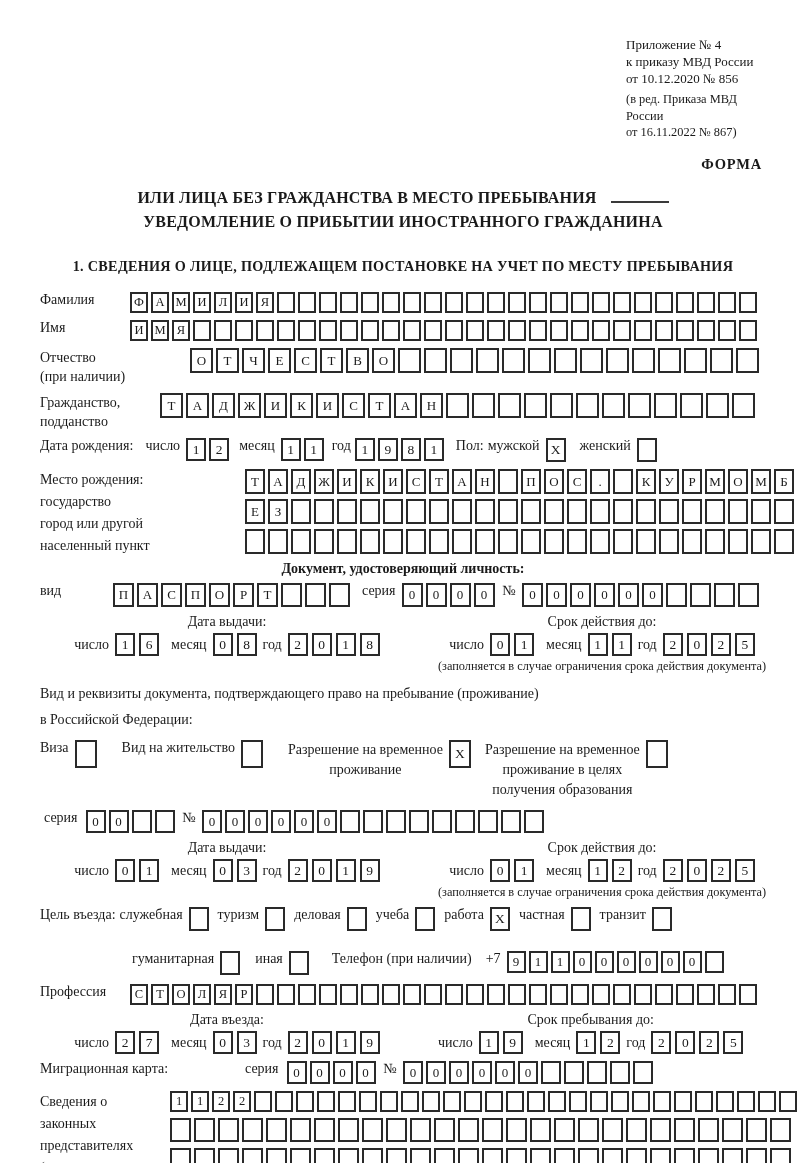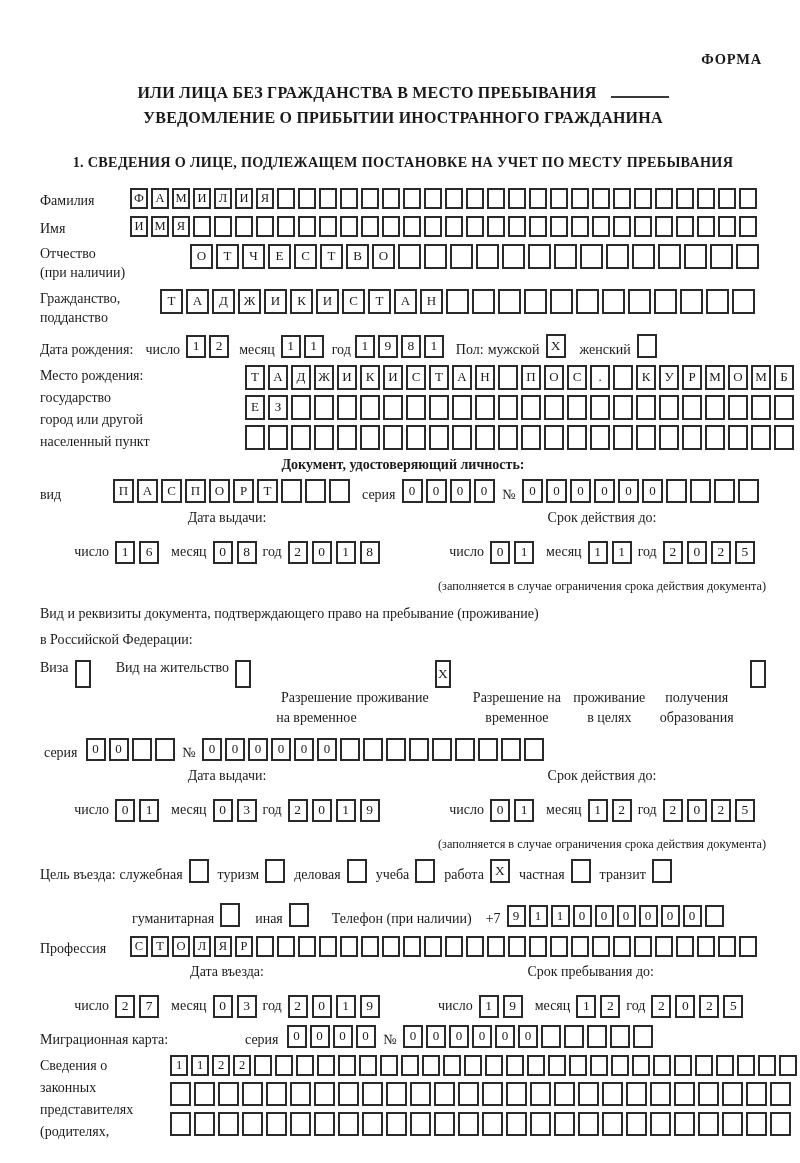--- a/index.html
+++ b/index.html
@@ -73,6 +73,13 @@
 
 <div class="page">
 
+  <div class="topright">
+    <div>Приложение № 4</div>
+    <div>к приказу МВД России</div>
+    <div>от 10.12.2020 № 856</div>
+    <div class="ed ed-first">(в ред. Приказа МВД России</div>
+    <div class="ed">от 16.11.2022 № 867)</div>
+  </div>
   <div class="form-label">ФОРМА</div>
 
   <div class="title">

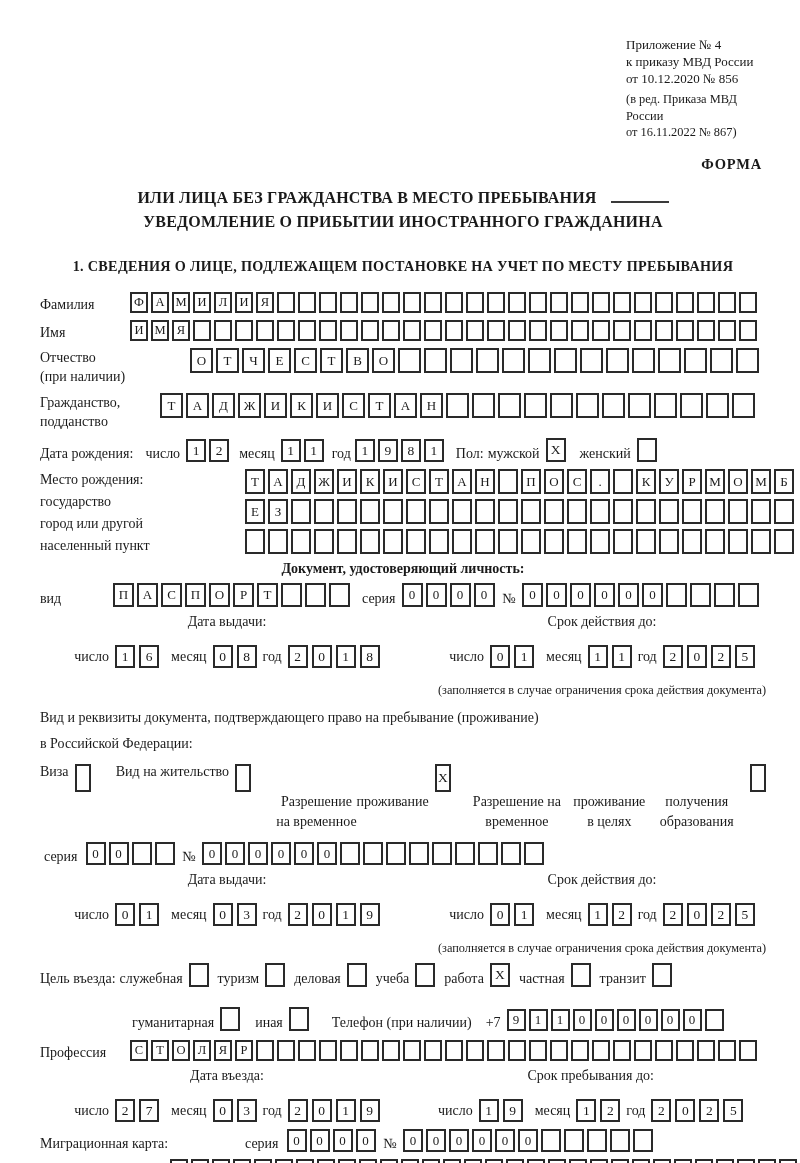--- a/index.html
+++ b/index.html
@@ -18,7 +18,7 @@
   .blank-line{display:inline-block;width:58px;border-bottom:2px solid #3a3a3a;height:13px;margin-left:14px;}
   .section-heading{margin-top:23px;margin-bottom:17px;text-align:center;font-weight:700;font-size:14.2px;letter-spacing:0.3px;}
   
-  .row{display:flex;align-items:flex-end;margin:0 0 7px 0;}
+  .row{display:flex;align-items:flex-start;margin:0 0 7px 0;}
   .row.top{align-items:flex-start;}
   .lbl{font-size:14px;white-space:nowrap;}
   .lbl2{display:flex;flex-direction:column;font-size:14px;line-height:19px;flex:0 0 auto;}

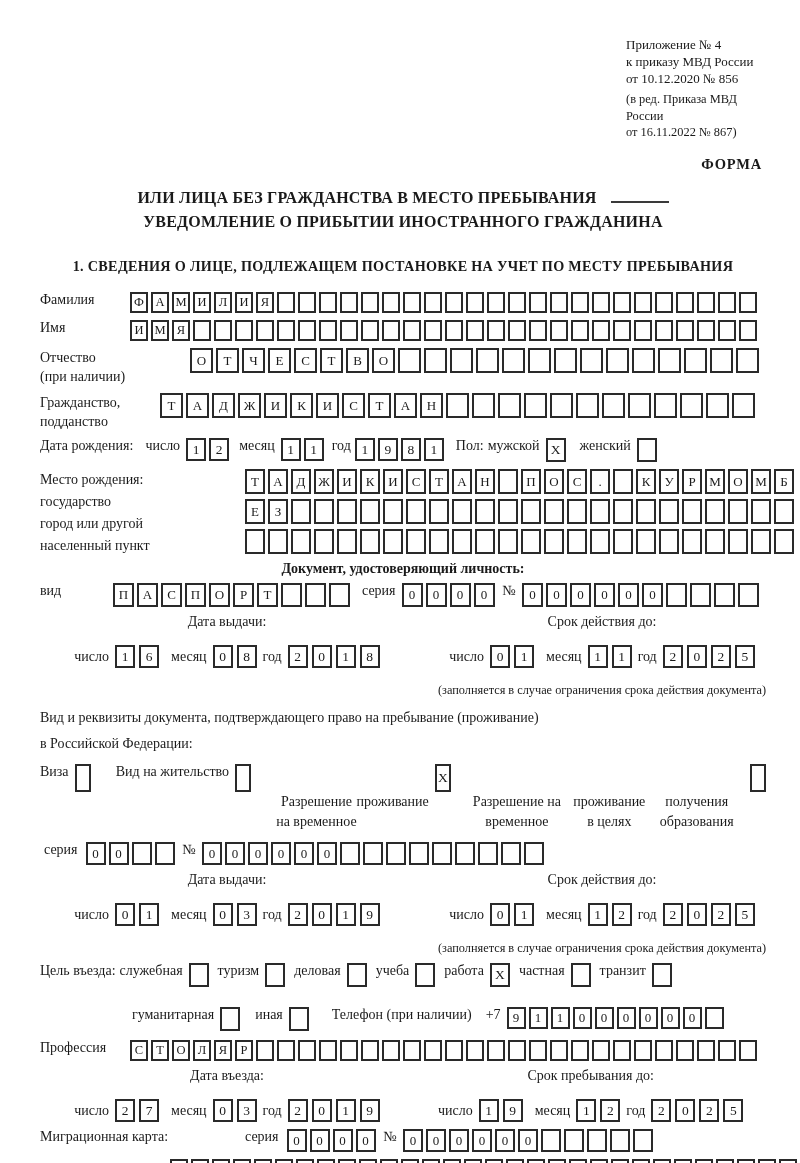--- a/index.html
+++ b/index.html
@@ -51,7 +51,7 @@
   .doc-heading{text-align:center;font-weight:700;font-size:14px;margin:2px 0 6px 0;}
   
   .dates{display:flex;align-items:flex-start;margin-bottom:7px;}
-  .dcol{display:inline-flex;flex-direction:column;align-items:center;gap:12px;}
+  .dcol{display:inline-flex;flex-direction:column;align-items:center;}
   .dcol.left{margin-left:22px;width:330px;flex:0 0 330px;}
   .dcol.right{margin-left:46px;}
   .dhead{font-size:14px;margin-bottom:3px;}

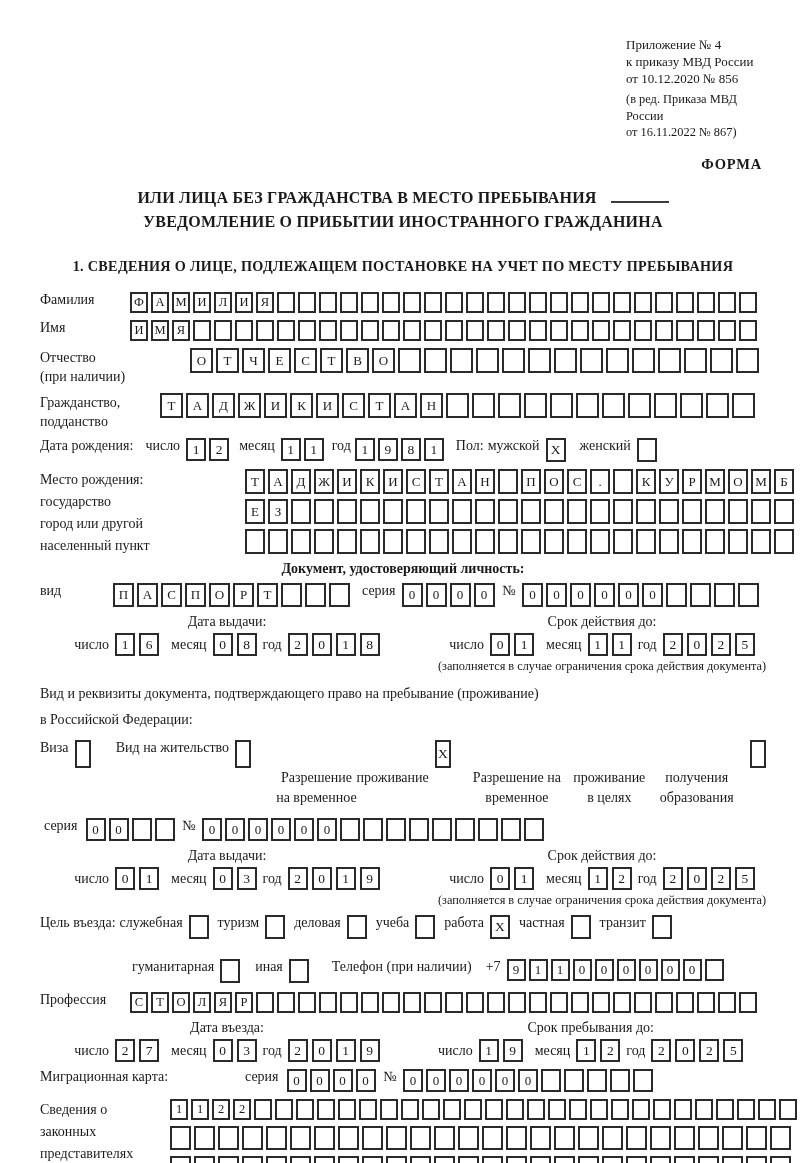--- a/index.html
+++ b/index.html
@@ -62,7 +62,7 @@
   .intro{font-size:14px;line-height:26px;}
   .permits{margin-top:7px;margin-bottom:10px;}
   .plbl{font-size:14px;white-space:nowrap;}
-  .pstack{display:flex;flex-direction:row;text-align:center;font-size:14px;line-height:20px;margin-top:28px;}
+  .pstack{display:flex;flex-direction:column;text-align:center;font-size:14px;line-height:20px;}
   
   .purpose .checkbox{margin-right:9px;}
   

